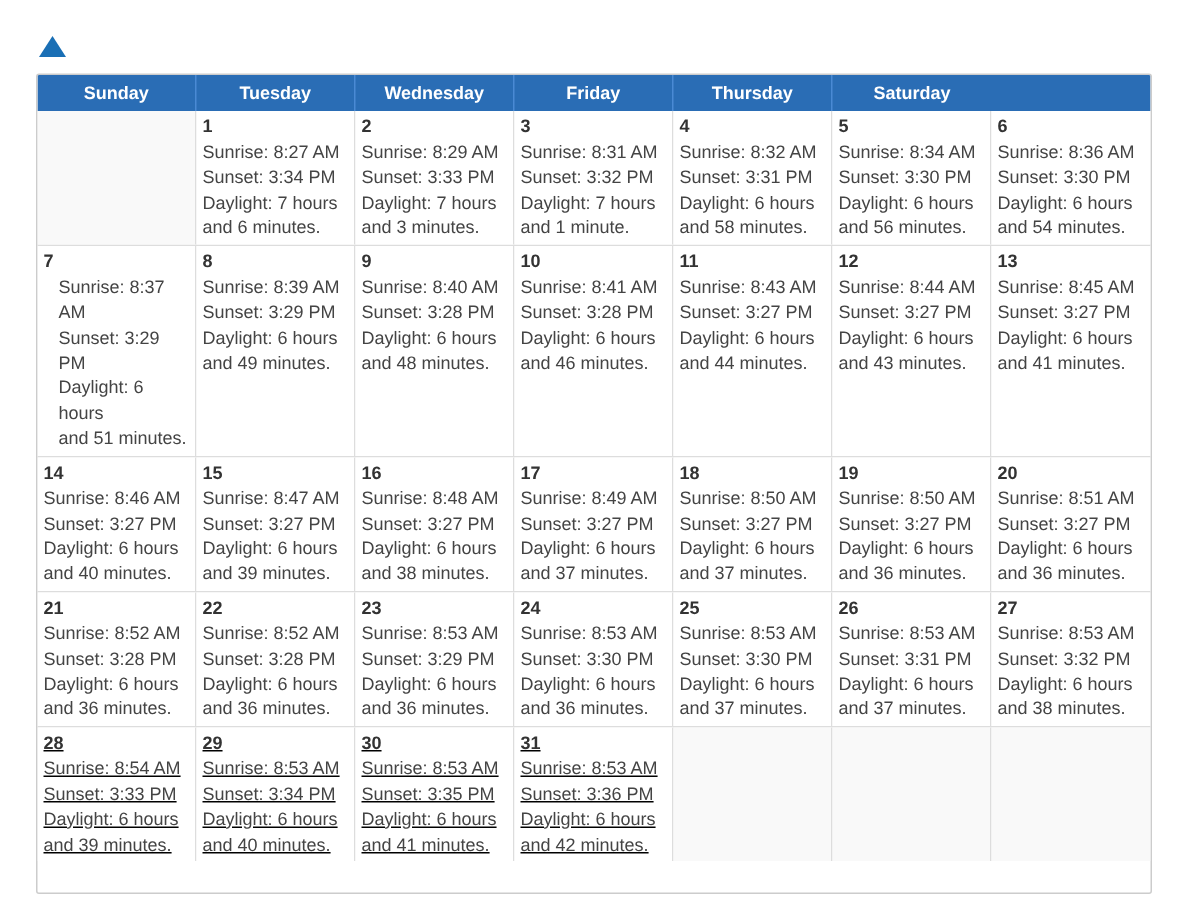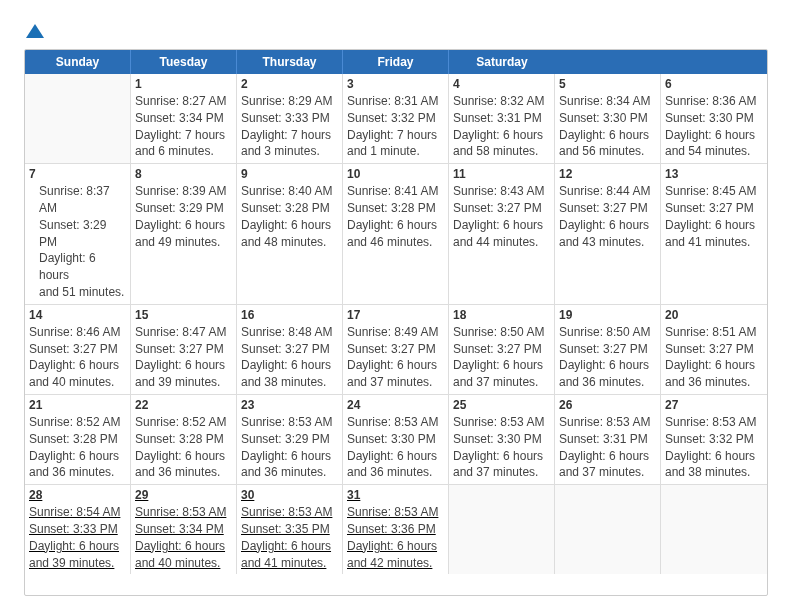--- a/index.html
+++ b/index.html
@@ -130,6 +130,7 @@
     <div class="cal-header">
     <div class="cal-header-cell">Sunday</div>
         <div class="cal-header-cell">Tuesday</div>
+        <div class="cal-header-cell">Wednesday</div>
         <div class="cal-header-cell">Thursday</div>
         <div class="cal-header-cell">Friday</div>
         <div class="cal-header-cell">Saturday</div>

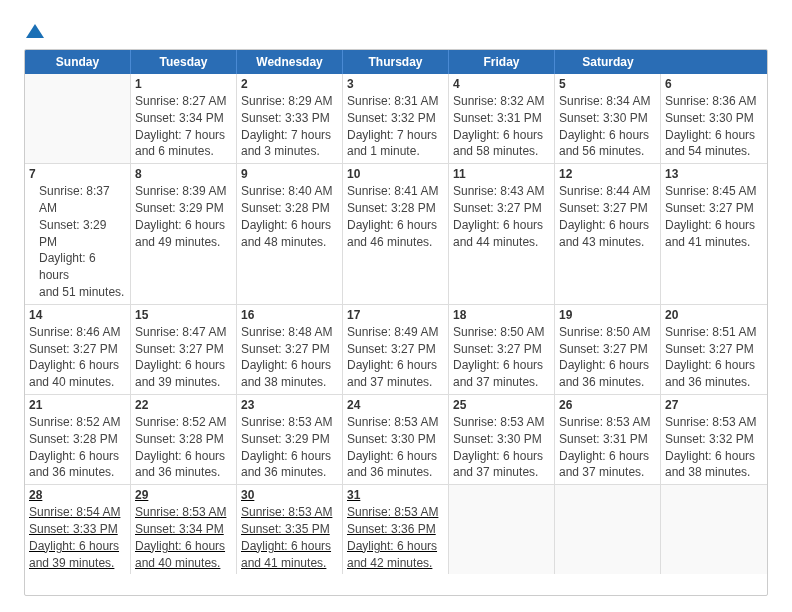--- a/index.html
+++ b/index.html
@@ -131,8 +131,8 @@
     <div class="cal-header-cell">Sunday</div>
         <div class="cal-header-cell">Tuesday</div>
         <div class="cal-header-cell">Wednesday</div>
+        <div class="cal-header-cell">Friday</div>
         <div class="cal-header-cell">Thursday</div>
-        <div class="cal-header-cell">Friday</div>
         <div class="cal-header-cell">Saturday</div>
       </div>
     <div class="cal-body">

